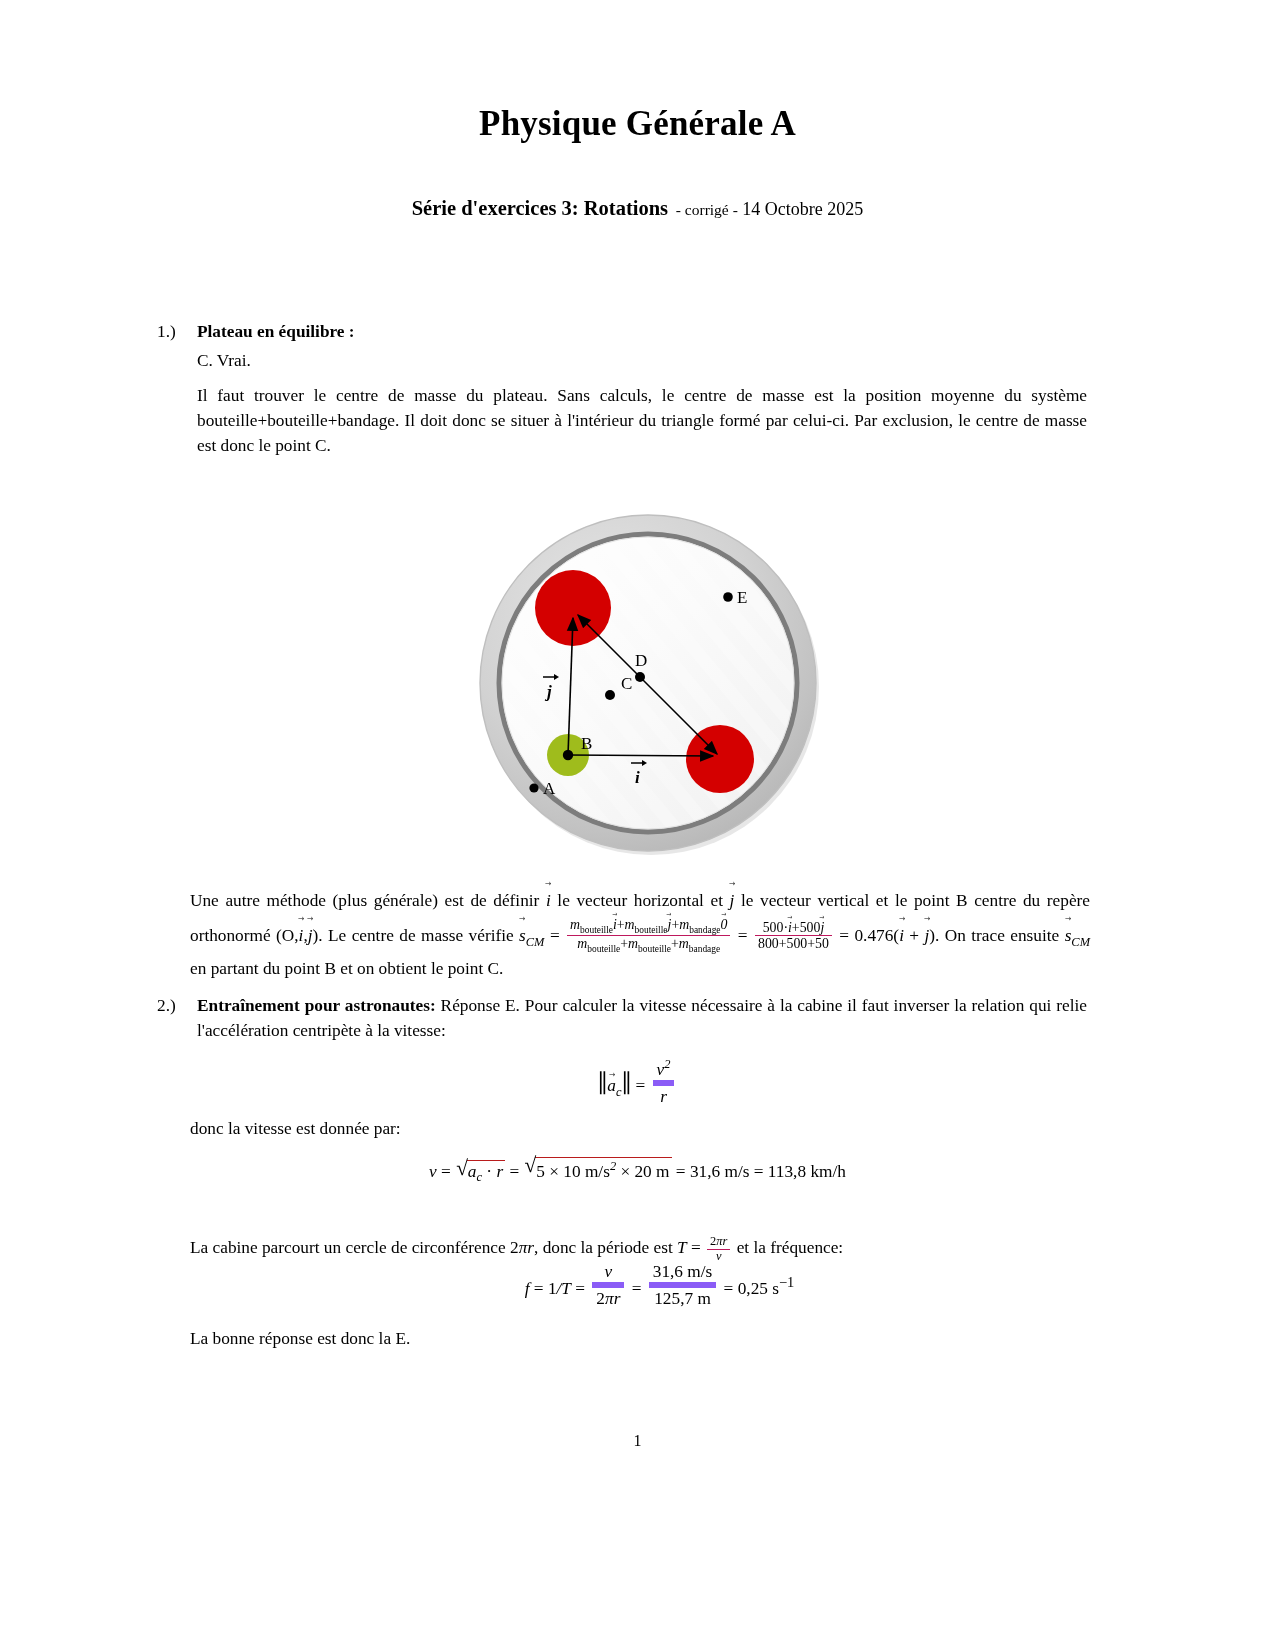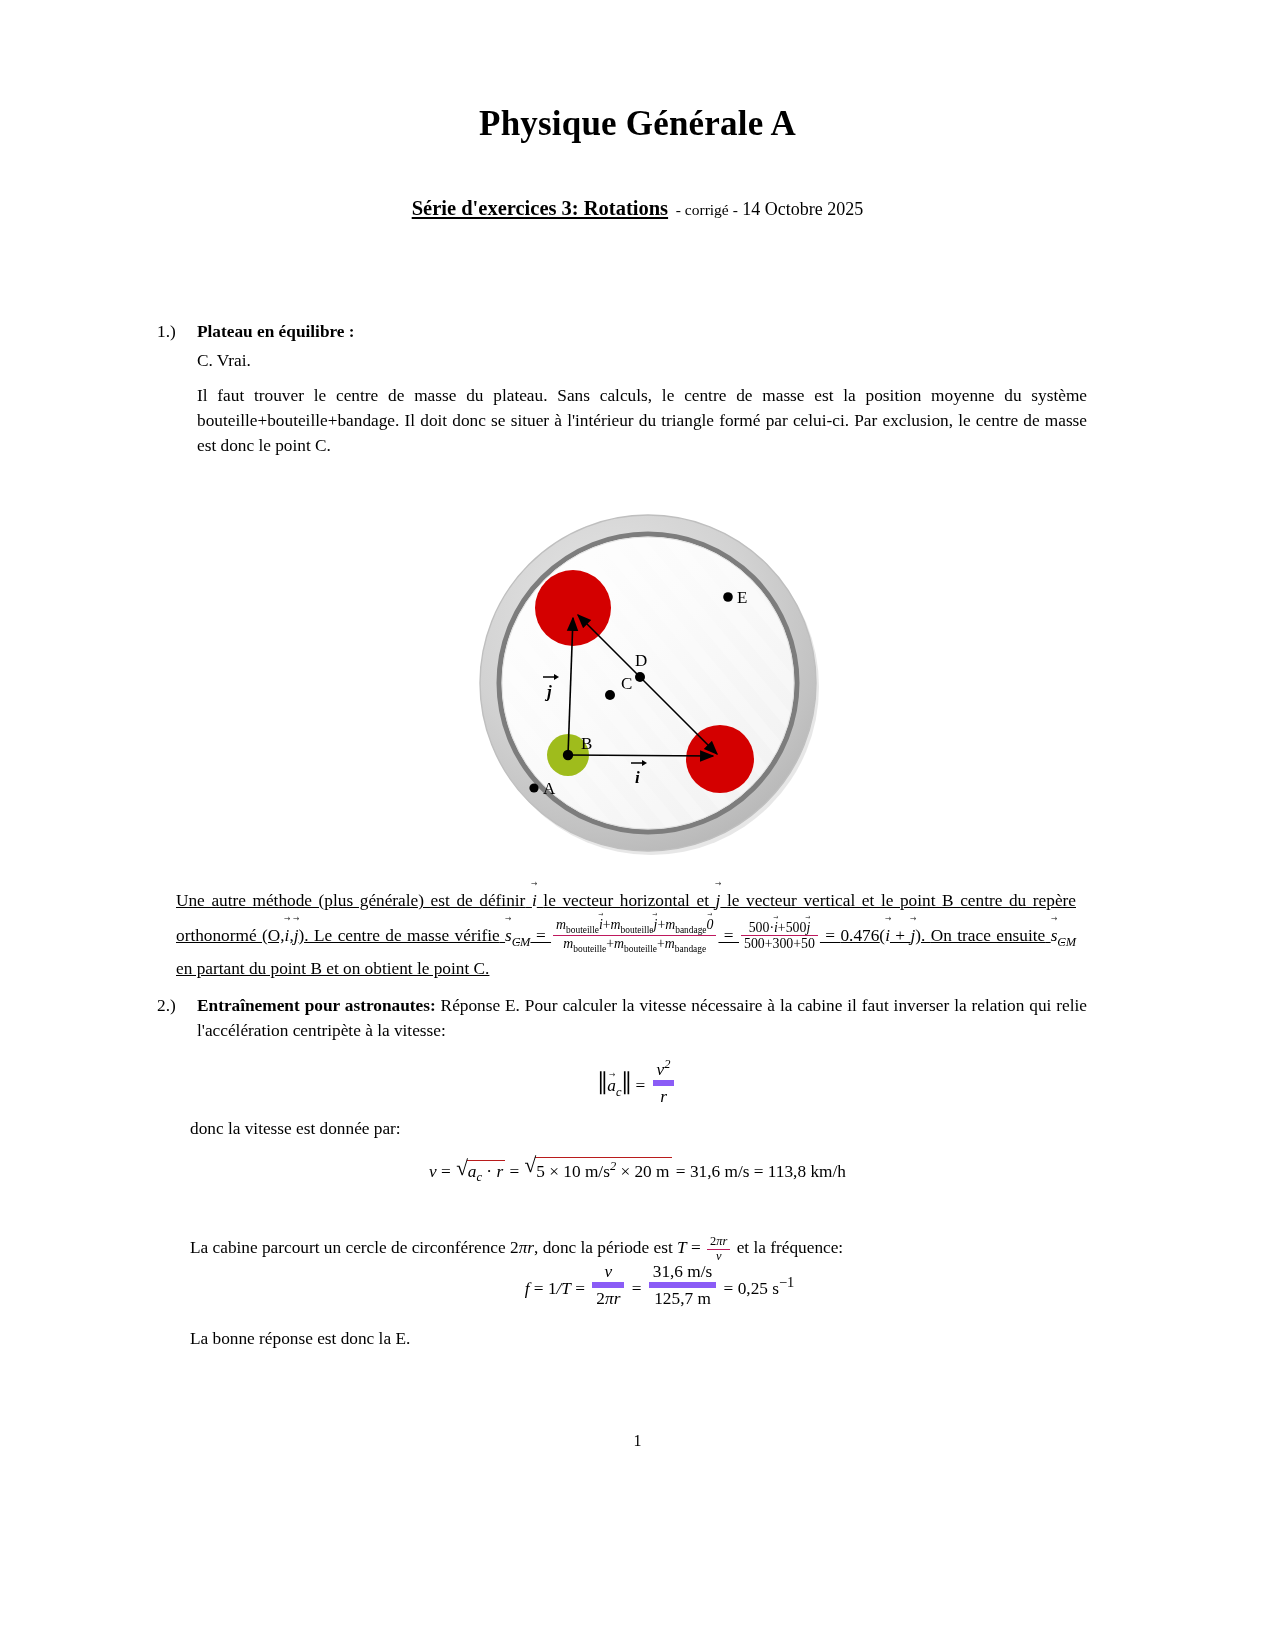--- a/index.html
+++ b/index.html
@@ -24,7 +24,7 @@
     text-align:center;
     font-size:19px;
   }
-  .doc-subtitle .strong{font-weight:bold;font-size:20.5px;text-decoration:underline;}
+  .doc-subtitle .strong{font-weight:bold;font-size:20.5px;}
   .doc-subtitle .sub-rest{font-size:18px;}
   .doc-subtitle .sub-small{font-size:15.5px;}
 

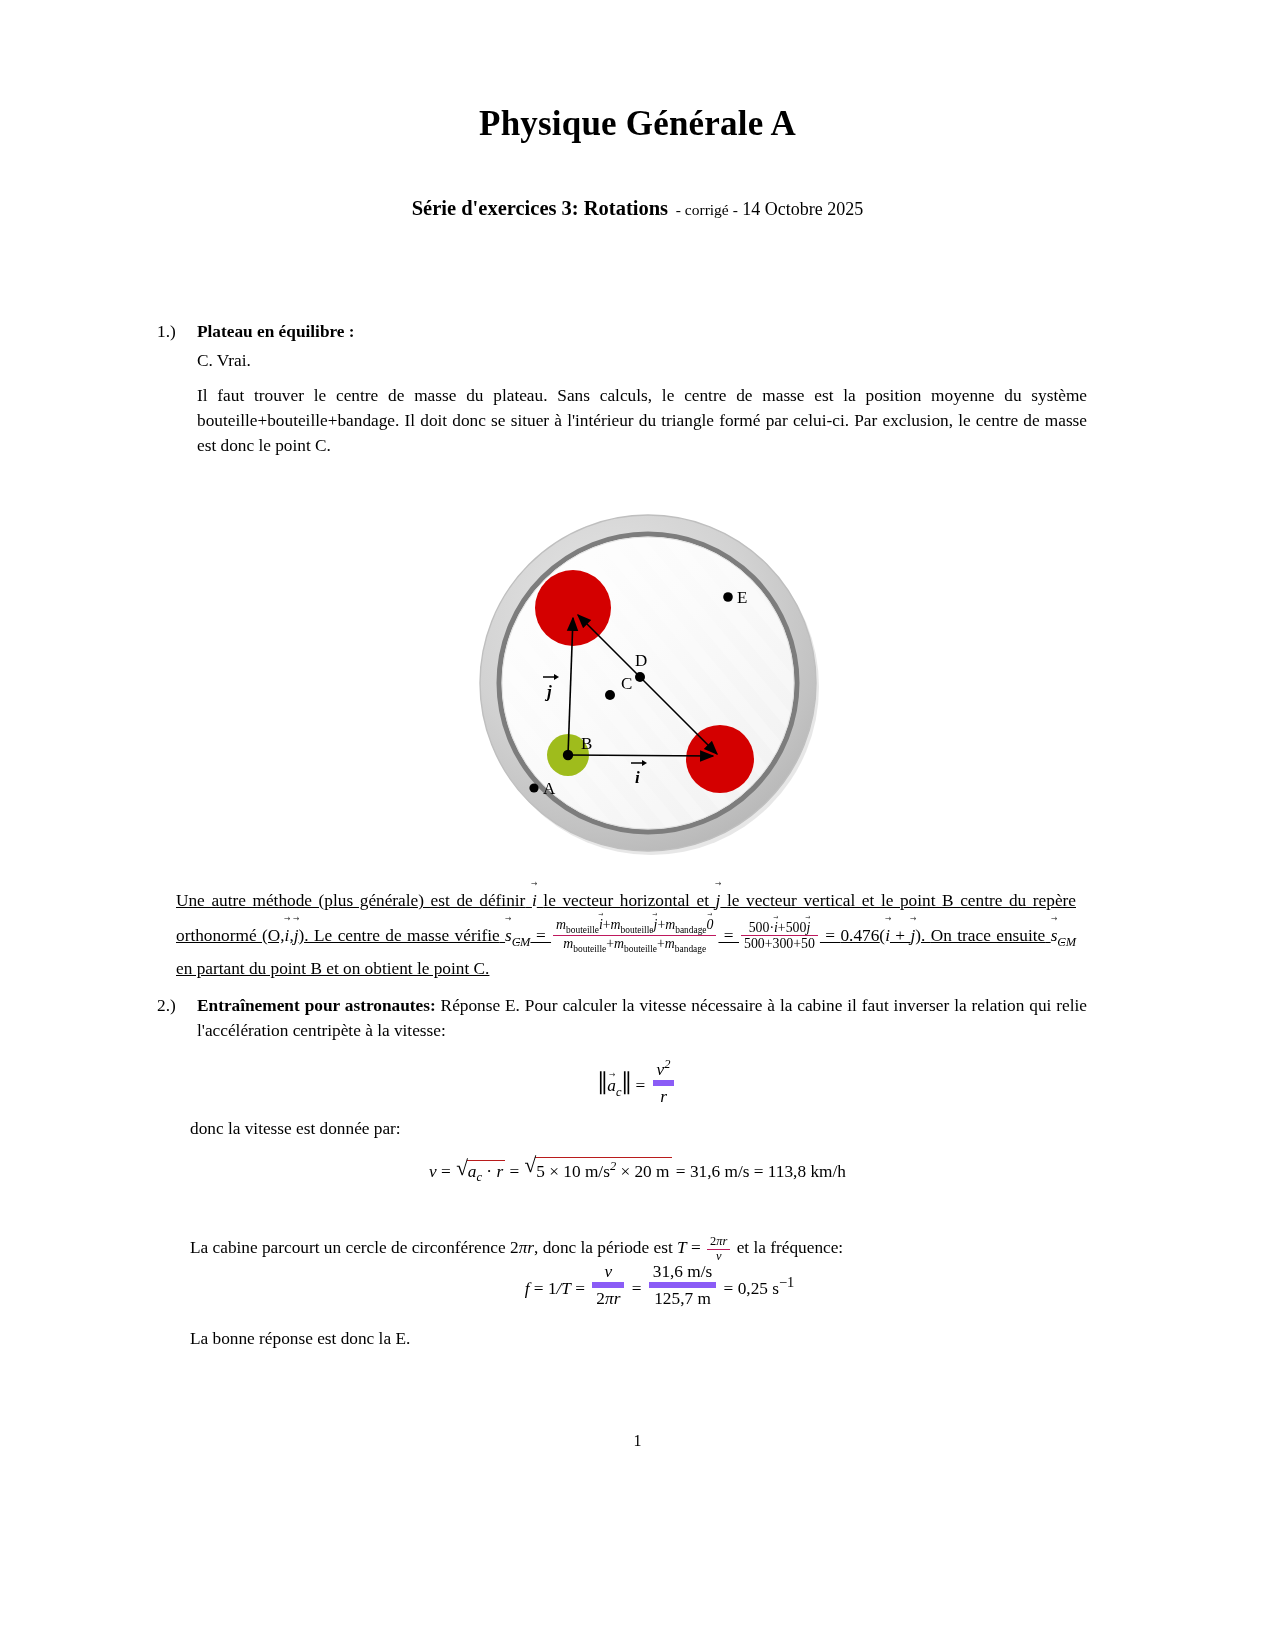--- a/index.html
+++ b/index.html
@@ -38,7 +38,7 @@
   #ex1-answer{position:absolute;left:197px;top:351px;font-size:17.3px;}
   #ex1-para{position:absolute;left:197px;top:383px;width:890px;font-size:17.3px;line-height:1.45;text-align:justify;}
 
-  #para-method{position:absolute;left:176px;top:885px;width:900px;font-size:17.3px;line-height:1.72;text-align:justify;text-decoration:underline;}
+  #para-method{position:absolute;left:190px;top:885px;width:900px;font-size:17.3px;line-height:1.72;text-align:justify;}
 
   #ex2{left:157px;top:994px;width:930px;}
   #ex2 .body{text-align:justify;}

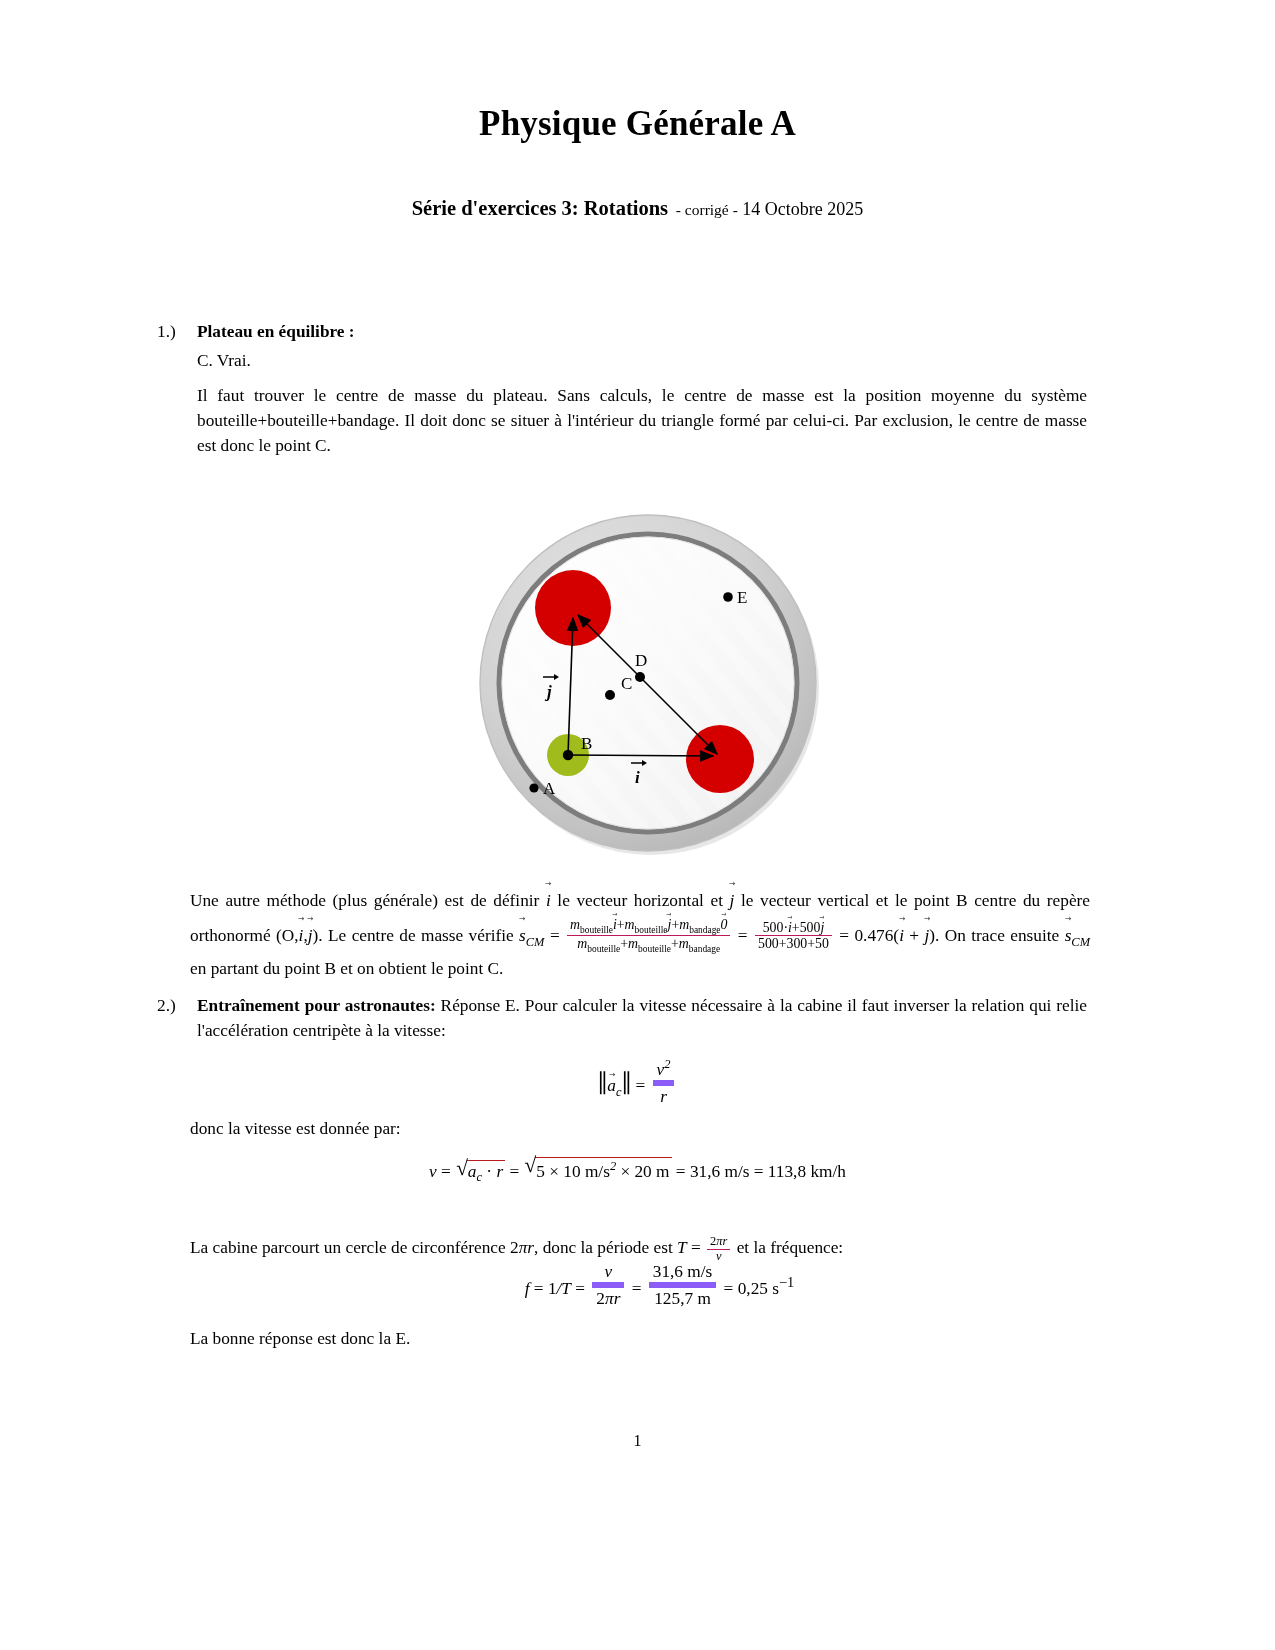--- a/index.html
+++ b/index.html
@@ -190,7 +190,7 @@
     </span> =
     <span class="frac">
       <span class="n">500·<span class="vec">i</span>+500<span class="vec">j</span></span>
-      <span class="d">500+300+50</span>
+      <span class="d">800+500+50</span>
     </span> = <span>0.476</span>(<span class="vec">i</span> + <span class="vec">j</span>).
     <span>On trace ensuite</span>
     <span class="vec">s</span><sub class="itl">CM</sub>

